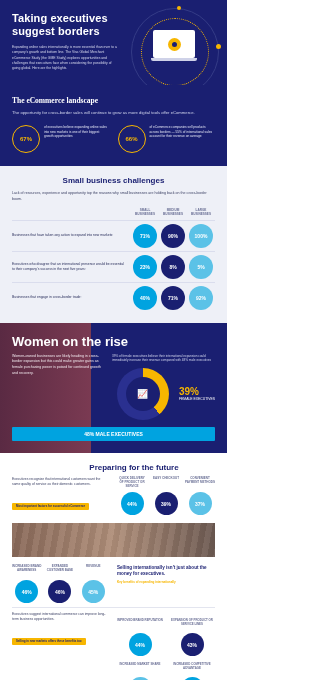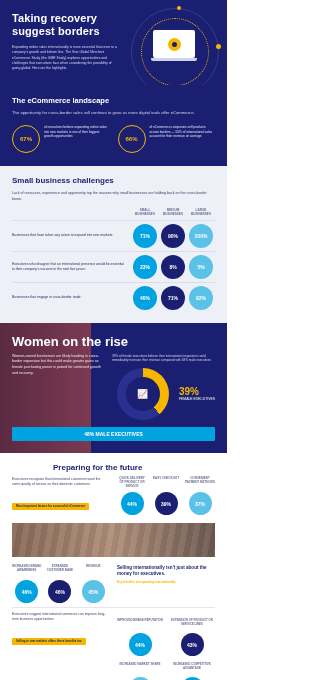--- a/index.html
+++ b/index.html
@@ -186,7 +186,7 @@
       </div>
     </div>
     <h1>
-      <span>Taking recovery</span><br>
+      <span>Taking executives</span><br>
       <span>suggest borders</span>
     </h1>
     <p>Expanding online sales internationally is more essential than ever to a company's growth and bottom line. The Visa Global Merchant eCommerce Study (the GME Study) explores opportunities and challenges that executives face when considering the possibility of going global. Here are the highlights.</p>

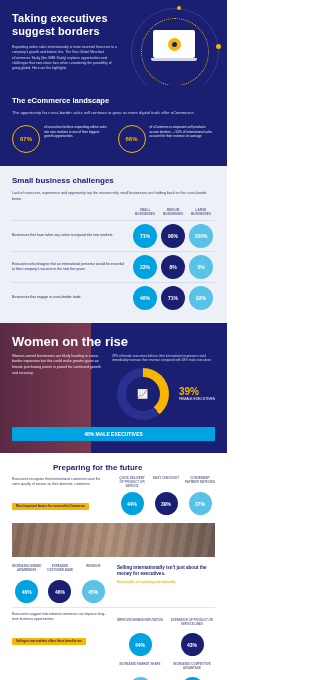--- a/index.html
+++ b/index.html
@@ -70,7 +70,7 @@
 
   
   .landscape{background:#1a1f71;color:#fff;padding:11px 12px 13px 12px;}
-  .landscape h2{color:#fff;font-size:7.5px;margin:0 0 5px 0;}
+  .landscape h2{color:#fff;font-size:7.5px;margin:0 0 5px 0;font-family:Liberation Serif, serif;}
   .landscape .lead{color:#cfd3ec;font-size:4.2px;line-height:1.5;margin:0 0 9px 0;}
   .stat-row{display:flex;gap:8px;}
   .stat{flex:1;display:flex;gap:4px;align-items:flex-start;}

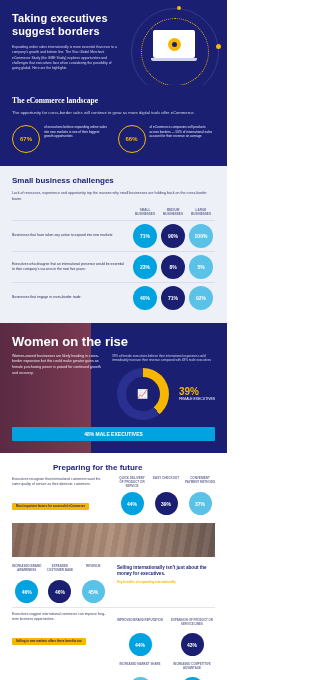--- a/index.html
+++ b/index.html
@@ -64,7 +64,7 @@
   
   .sec{padding:10px 12px;}
   .sec h2{
-    font-size:8px;margin:0 0 6px 0;font-weight:bold;color:#1a1f71;line-height:1.15;
+    font-size:8px;margin:0 0 6px 0;font-weight:bold;color:#1a1f71;line-height:1.15;text-align:center;
   }
   .sec .lead{font-size:3.6px;line-height:1.55;margin:0 0 7px 0;color:#3a3f63;}
 

